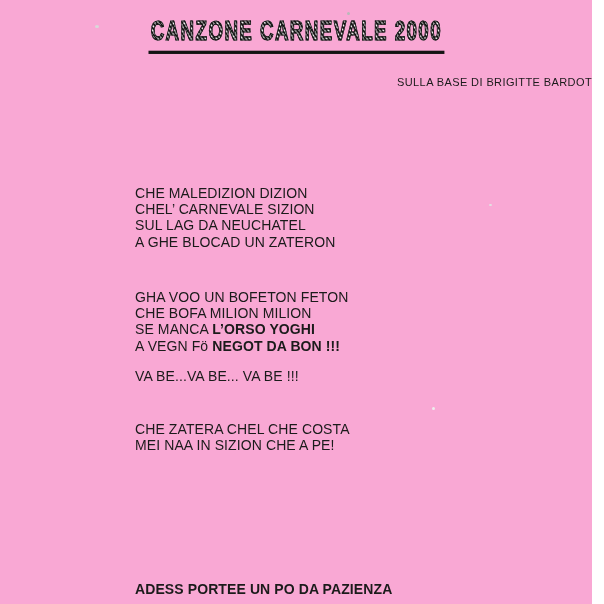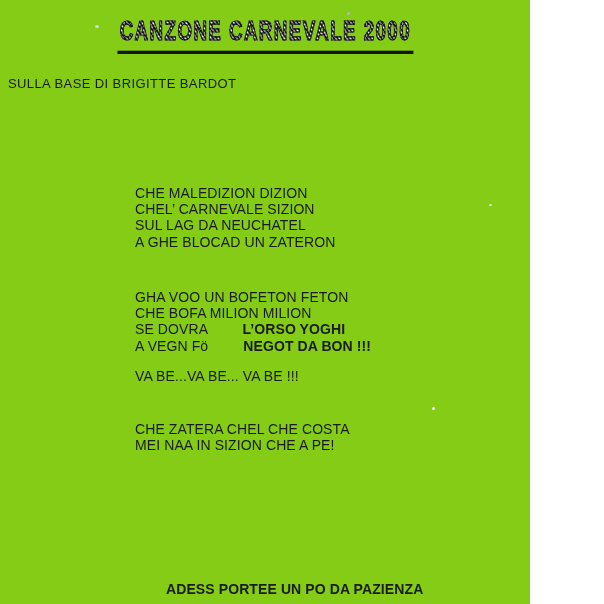--- a/index.html
+++ b/index.html
@@ -5,8 +5,8 @@
   html, body { margin: 0; padding: 0; background: #ffffff; }
   .page {
     position: relative;
-    width: 530px; height: 604px;
-    background: #84cc16;
+    width: 592px; height: 604px;
+    background: #f9a8d4;
     overflow: hidden;
     font-family: "Liberation Sans", "DejaVu Sans", sans-serif;
     color: #1a1a1a;

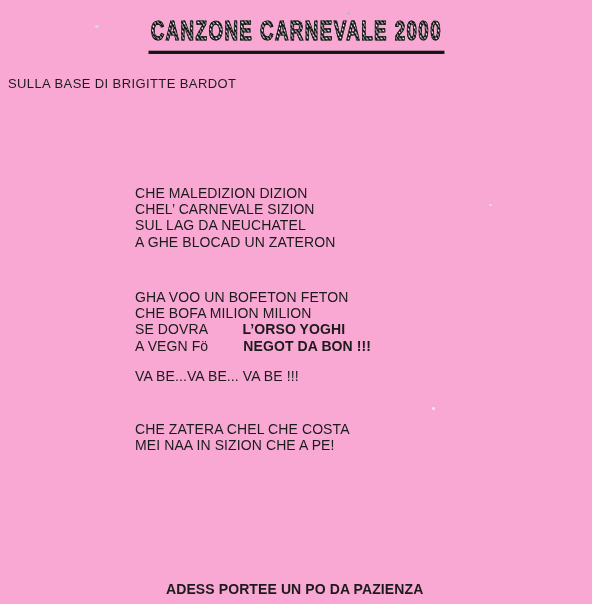--- a/index.html
+++ b/index.html
@@ -44,8 +44,8 @@
     position: absolute;
     top: 76px; left: 8px; right: 0;
     margin: 0;
-    text-align: left;
-    font-size: 13px;
+    text-align: right;
+    font-size: 11px;
     font-weight: normal;
     letter-spacing: 0.4px;
     color: #1b1b1b;

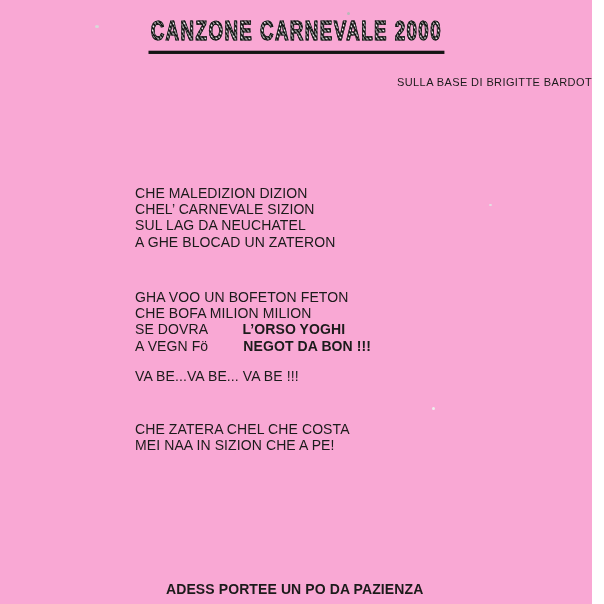--- a/index.html
+++ b/index.html
@@ -97,7 +97,7 @@
   <div class="stanza" id="stanza-2">
     <p class="line"><span class="seg">GHA VOO UN BOFETON FETON</span></p>
     <p class="line"><span class="seg">CHE BOFA MILION MILION</span></p>
-    <p class="line"><span class="seg">SE DOVRA </span><span class="seg bold">L’ORSO YOGHI</span></p>
+    <p class="line"><span class="seg">SE MANCA </span><span class="seg bold">L’ORSO YOGHI</span></p>
     <p class="line"><span class="seg">A VEGN Fö </span><span class="seg bold">NEGOT DA BON !!!</span></p>
   </div>
 

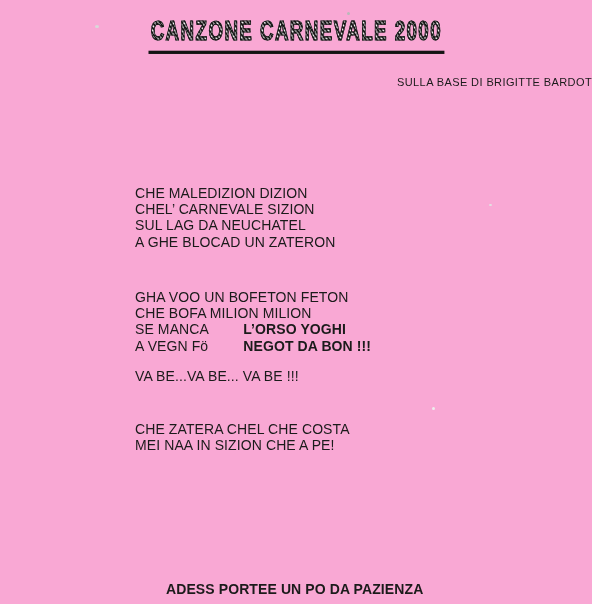--- a/index.html
+++ b/index.html
@@ -60,7 +60,7 @@
     color: #1b1b1b;
   }
   .seg { white-space: pre-wrap; }
-  .seg.bold { font-weight: bold; margin-left: 31px; }
+  .seg.bold { font-weight: bold; }
 
   #stanza-1 { top: 185px; }
   #stanza-2 { top: 289px; }

